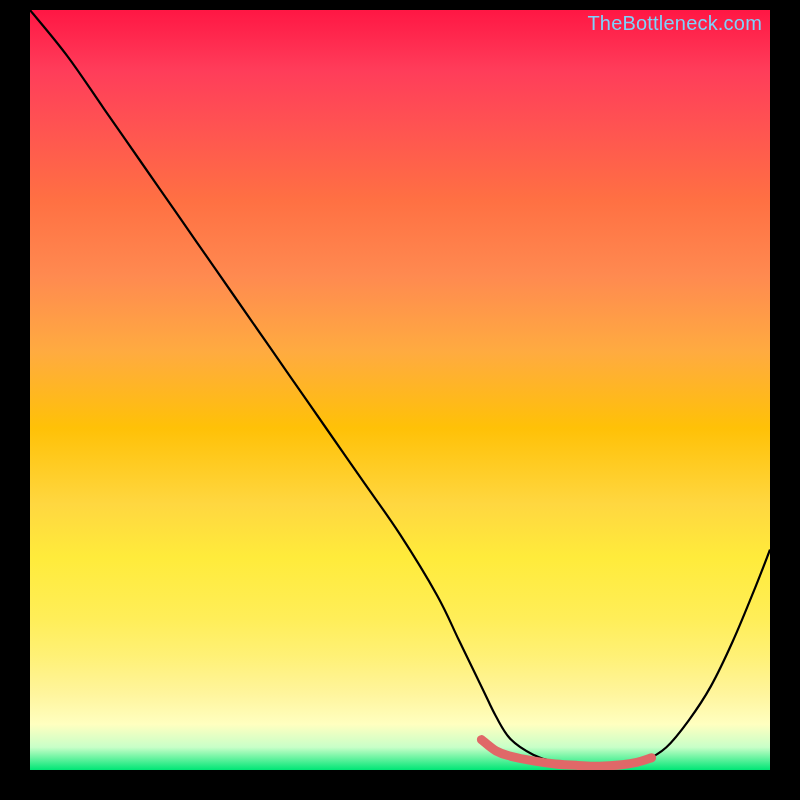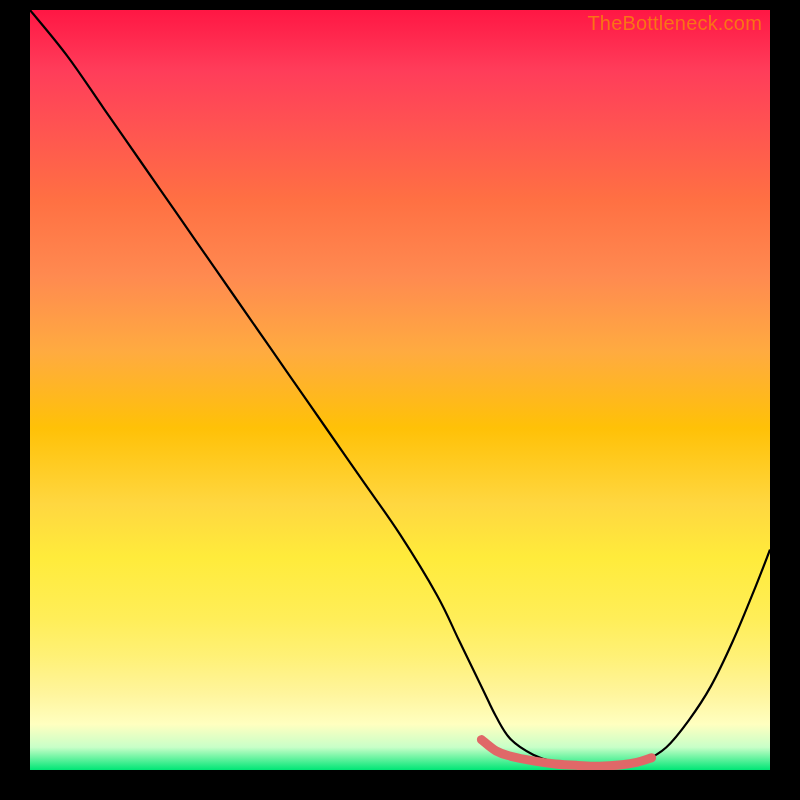--- a/index.html
+++ b/index.html
@@ -35,7 +35,7 @@
     position: absolute;
     top: 12px;
     right: 38px;
-    color: #f97316;
+    color: #7dd3fc;
     font-size: 20px;
     font-weight: 500;
     letter-spacing: 0.2px;

